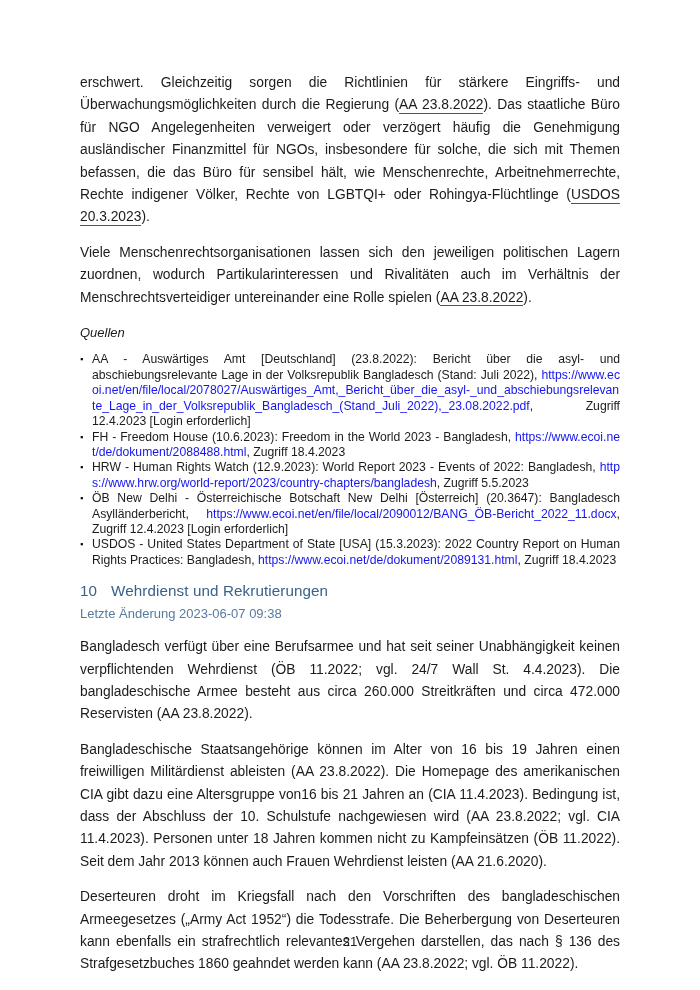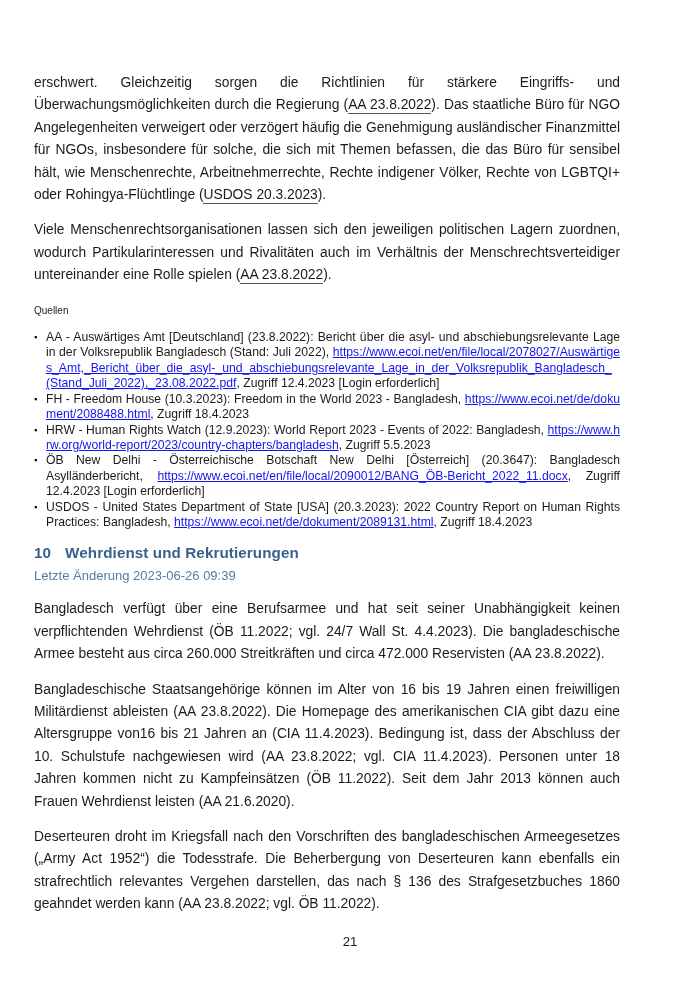--- a/index.html
+++ b/index.html
@@ -17,7 +17,7 @@
   .page{
     position:relative;box-sizing:border-box;
     width:700px;height:990px;
-    padding:72px 80px 0 34px;
+    padding:72px 80px 0 80px;
   }
   .body-par{
     font-size:13.8px;line-height:22.4px;

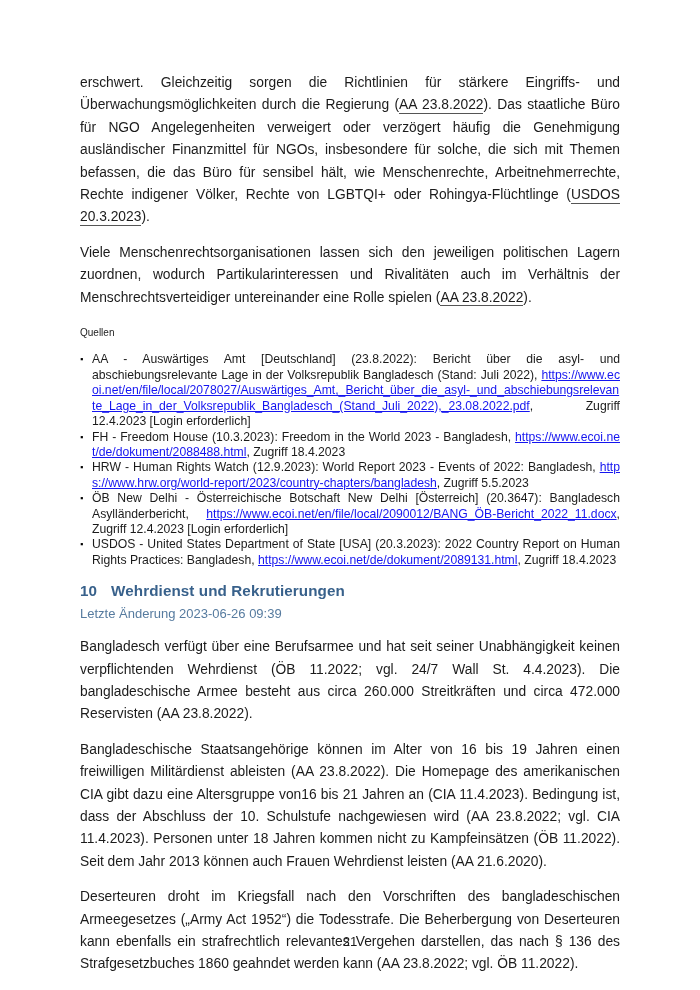--- a/index.html
+++ b/index.html
@@ -24,8 +24,9 @@
     text-align:justify;margin:0 0 13px 0;
   }
   .quellen{
-    font-size:10px;line-height:22.4px;
+    font-size:13px;line-height:22.4px;
     margin:12px 0 8px 0;
+    font-style:italic;
   }
   ul.sources{
     list-style:none;margin:0 0 14px 0;padding:0;

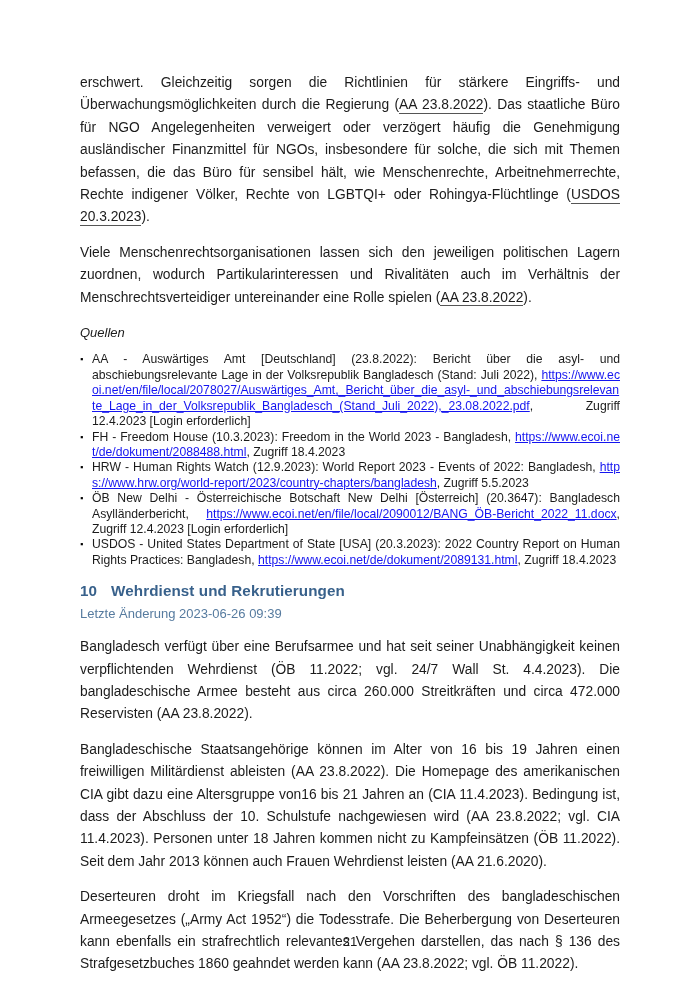--- a/index.html
+++ b/index.html
@@ -58,7 +58,6 @@
     overflow-wrap:anywhere;
     word-break:break-all;
     cursor:pointer;
-    text-decoration:underline;
   }
   .page-number{
     position:absolute;bottom:41px;left:0;width:100%;

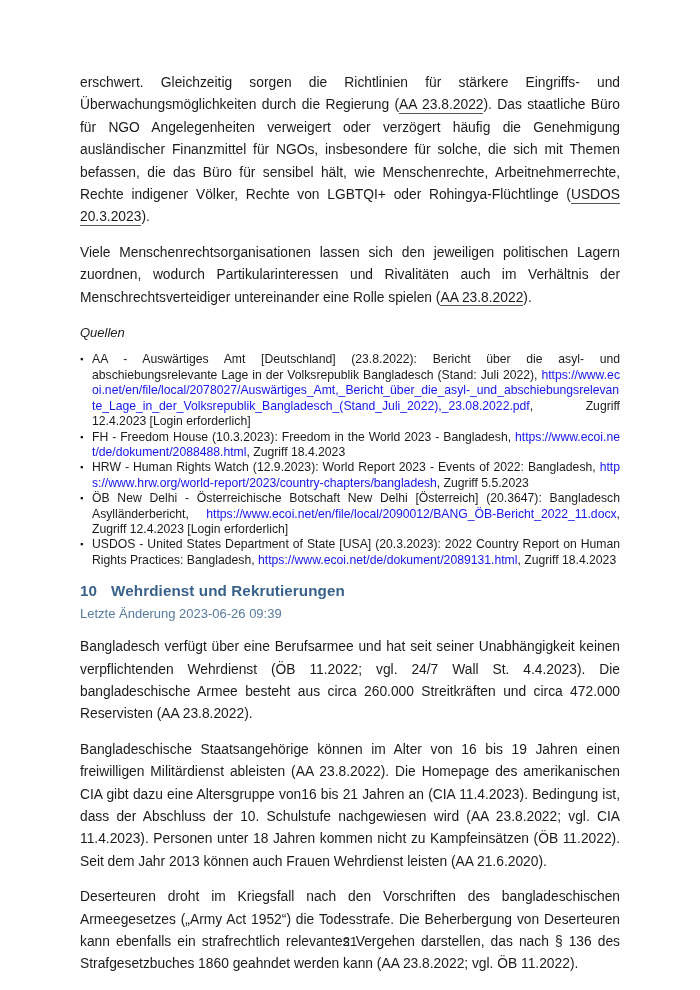--- a/index.html
+++ b/index.html
@@ -78,7 +78,7 @@
 
   <ul class="sources">
       <li><span class="bullet">▪</span><span class="seg">AA - Auswärtiges Amt [Deutschland] (23.8.2022): Bericht über die asyl- und abschiebungsrelevante Lage in der Volksrepublik Bangladesch (Stand: Juli 2022), </span><span class="url">https://www.ecoi.net/en/file/local/2078027/Auswärtiges_Amt,_Bericht_über_die_asyl-_und_abschiebungsrelevante_Lage_in_der_Volksrepublik_Bangladesch_(Stand_Juli_2022),_23.08.2022.pdf</span><span class="seg">, Zugriff 12.4.2023 [Login erforderlich]</span></li>
-      <li><span class="bullet">▪</span><span class="seg">FH - Freedom House (10.3.2023): Freedom in the World 2023 - Bangladesh, </span><span class="url">https://www.ecoi.net/de/dokument/2088488.html</span><span class="seg">, Zugriff 18.4.2023</span></li>
+      <li><span class="bullet">▪</span><span class="seg">FH - Freedom House (10.6.2023): Freedom in the World 2023 - Bangladesh, </span><span class="url">https://www.ecoi.net/de/dokument/2088488.html</span><span class="seg">, Zugriff 18.4.2023</span></li>
       <li><span class="bullet">▪</span><span class="seg">HRW - Human Rights Watch (12.9.2023): World Report 2023 - Events of 2022: Bangladesh, </span><span class="url">https://www.hrw.org/world-report/2023/country-chapters/bangladesh</span><span class="seg">, Zugriff 5.5.2023</span></li>
       <li><span class="bullet">▪</span><span class="seg">ÖB New Delhi - Österreichische Botschaft New Delhi [Österreich] (20.3647): Bangladesch Asylländerbericht, </span><span class="url">https://www.ecoi.net/en/file/local/2090012/BANG_ÖB-Bericht_2022_11.docx</span><span class="seg">, Zugriff 12.4.2023 [Login erforderlich]</span></li>
       <li><span class="bullet">▪</span><span class="seg">USDOS - United States Department of State [USA] (20.3.2023): 2022 Country Report on Human Rights Practices: Bangladesh, </span><span class="url">https://www.ecoi.net/de/dokument/2089131.html</span><span class="seg">, Zugriff 18.4.2023</span></li>

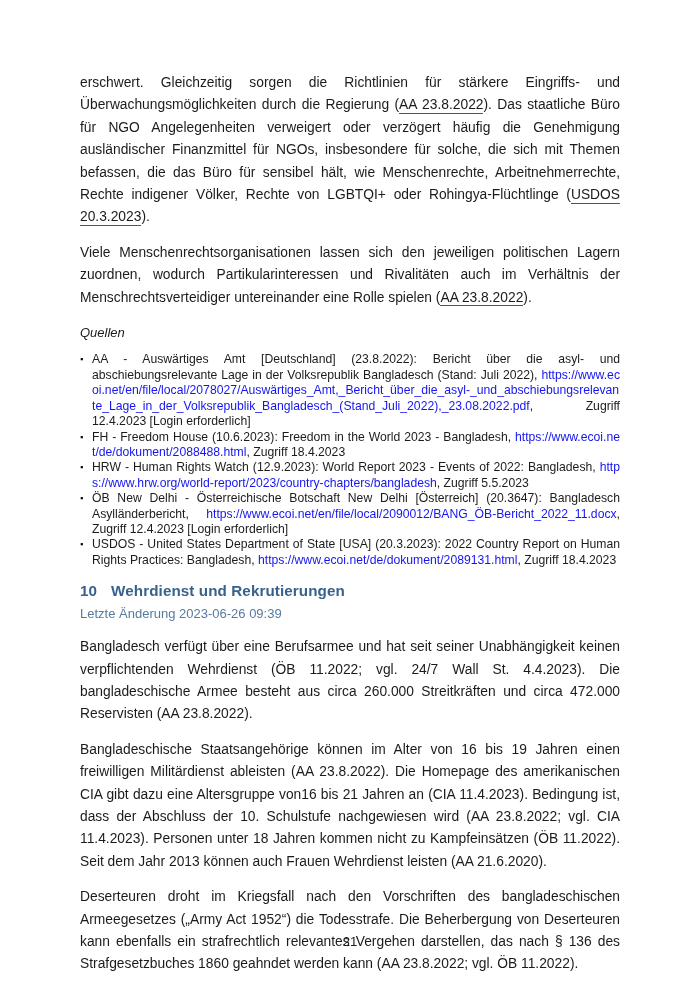--- a/index.html
+++ b/index.html
@@ -81,7 +81,7 @@
       <li><span class="bullet">▪</span><span class="seg">FH - Freedom House (10.6.2023): Freedom in the World 2023 - Bangladesh, </span><span class="url">https://www.ecoi.net/de/dokument/2088488.html</span><span class="seg">, Zugriff 18.4.2023</span></li>
       <li><span class="bullet">▪</span><span class="seg">HRW - Human Rights Watch (12.9.2023): World Report 2023 - Events of 2022: Bangladesh, </span><span class="url">https://www.hrw.org/world-report/2023/country-chapters/bangladesh</span><span class="seg">, Zugriff 5.5.2023</span></li>
       <li><span class="bullet">▪</span><span class="seg">ÖB New Delhi - Österreichische Botschaft New Delhi [Österreich] (20.3647): Bangladesch Asylländerbericht, </span><span class="url">https://www.ecoi.net/en/file/local/2090012/BANG_ÖB-Bericht_2022_11.docx</span><span class="seg">, Zugriff 12.4.2023 [Login erforderlich]</span></li>
-      <li><span class="bullet">▪</span><span class="seg">USDOS - United States Department of State [USA] (20.3.2023): 2022 Country Report on Human Rights Practices: Bangladesh, </span><span class="url">https://www.ecoi.net/de/dokument/2089131.html</span><span class="seg">, Zugriff 18.4.2023</span></li>
+      <li><span class="bullet">▪</span><span class="seg">USDOS - United States Department of State [USA] (15.3.2023): 2022 Country Report on Human Rights Practices: Bangladesh, </span><span class="url">https://www.ecoi.net/de/dokument/2089131.html</span><span class="seg">, Zugriff 18.4.2023</span></li>
     </ul>
 
   <h2 class="section-heading">

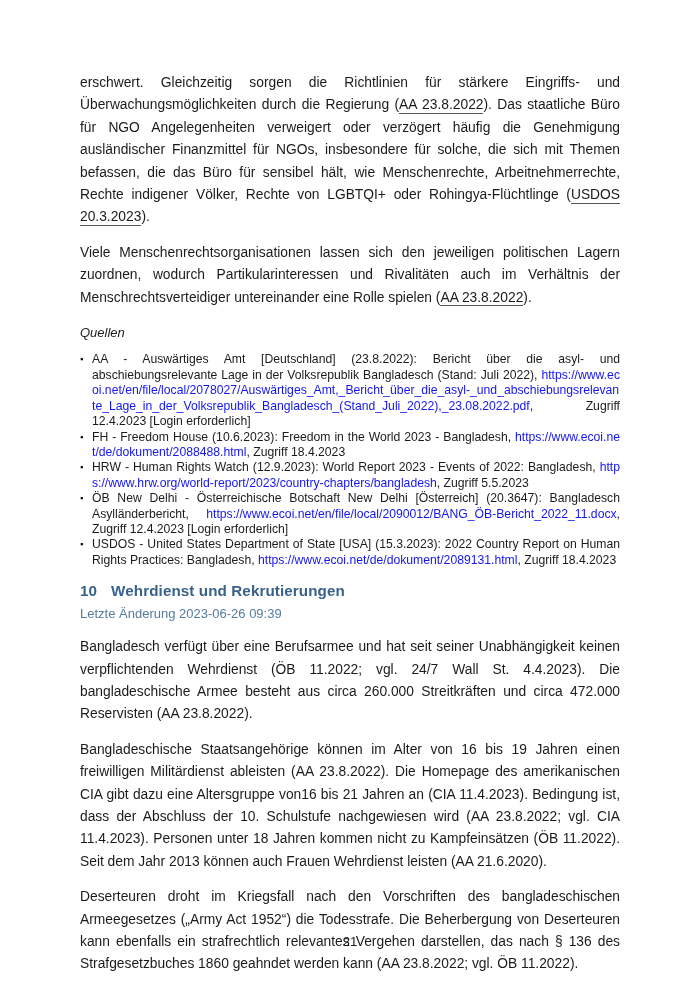--- a/index.html
+++ b/index.html
@@ -38,7 +38,7 @@
     font-size:9px;line-height:15.4px;color:#000;
   }
   .section-heading{
-    font-size:15.2px;font-weight:700;color:var(--heading);
+    font-size:15.2px;font-weight:400;color:var(--heading);
     margin:12px 0 7px 0;letter-spacing:0.1px;
   }
   .section-number{margin-right:14px;}

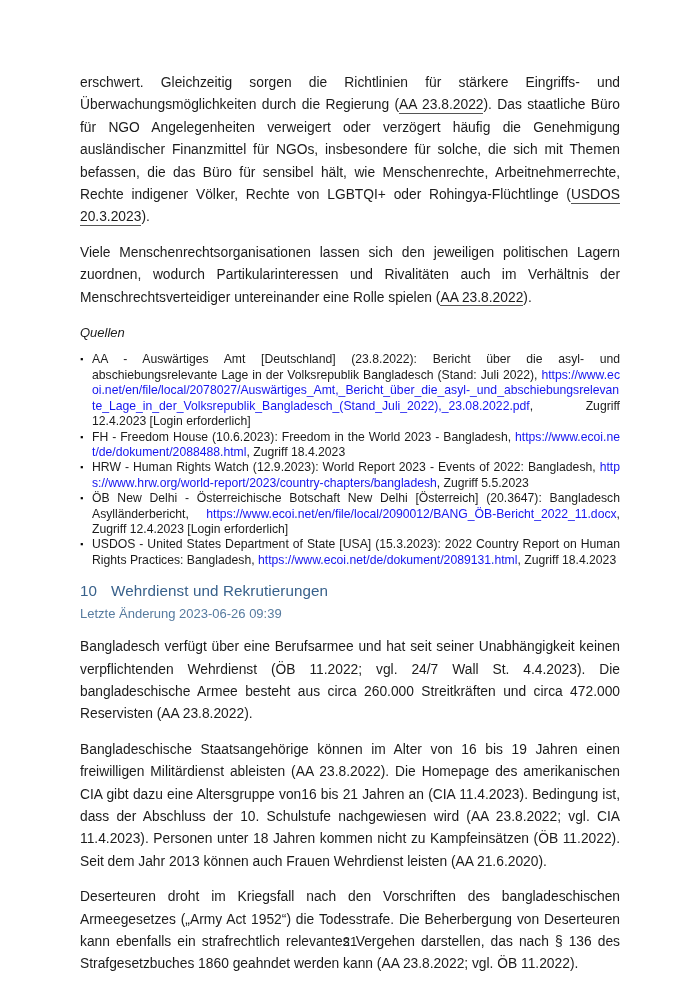--- a/index.html
+++ b/index.html
@@ -88,7 +88,7 @@
     <span class="section-number">10</span><span>Wehrdienst und Rekrutierungen</span>
   </h2>
 
-  <p class="meta">Letzte Änderung 2023-06-26 09:39</p>
+  <p class="meta">Letzte Änderung 2023-06-07 09:38</p>
 
   <section>
       <p class="body-par"><span class="seg">Bangladesch verfügt über eine Berufsarmee und hat seit seiner Unabhängigkeit keinen verpflichtenden Wehrdienst (ÖB 11.2022; vgl. 24/7 Wall St. 4.4.2023). Die bangladeschische Armee besteht aus circa 260.000 Streitkräften und circa 472.000 Reservisten (AA 23.8.2022).</span></p>

